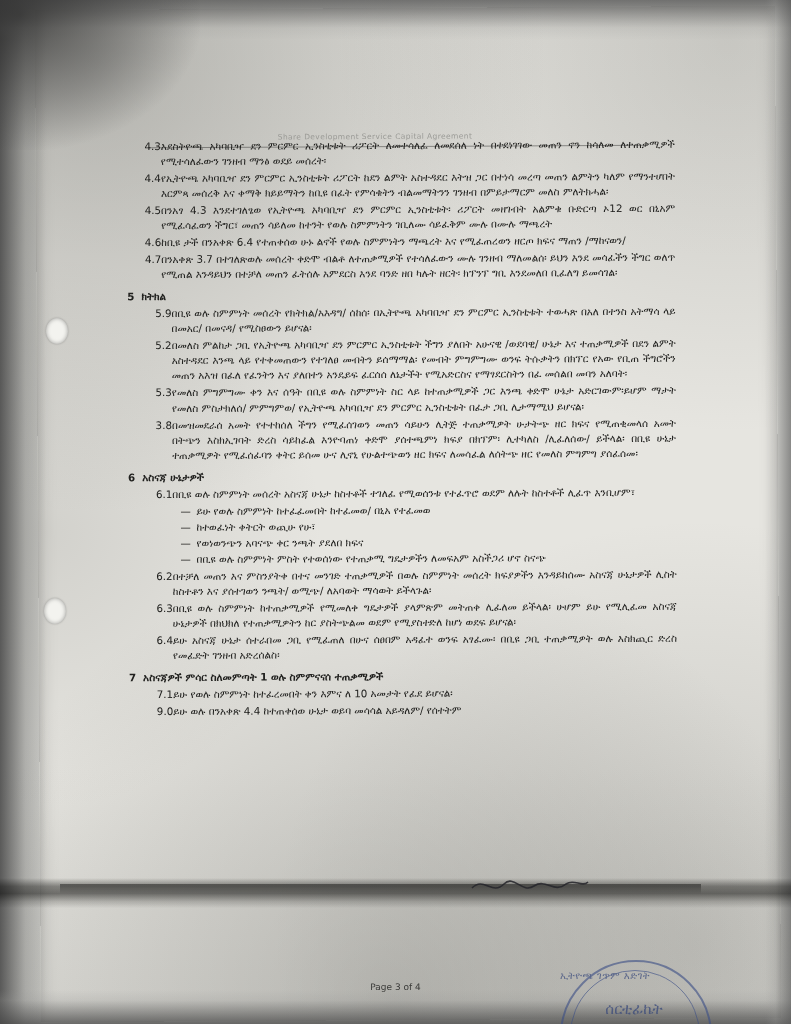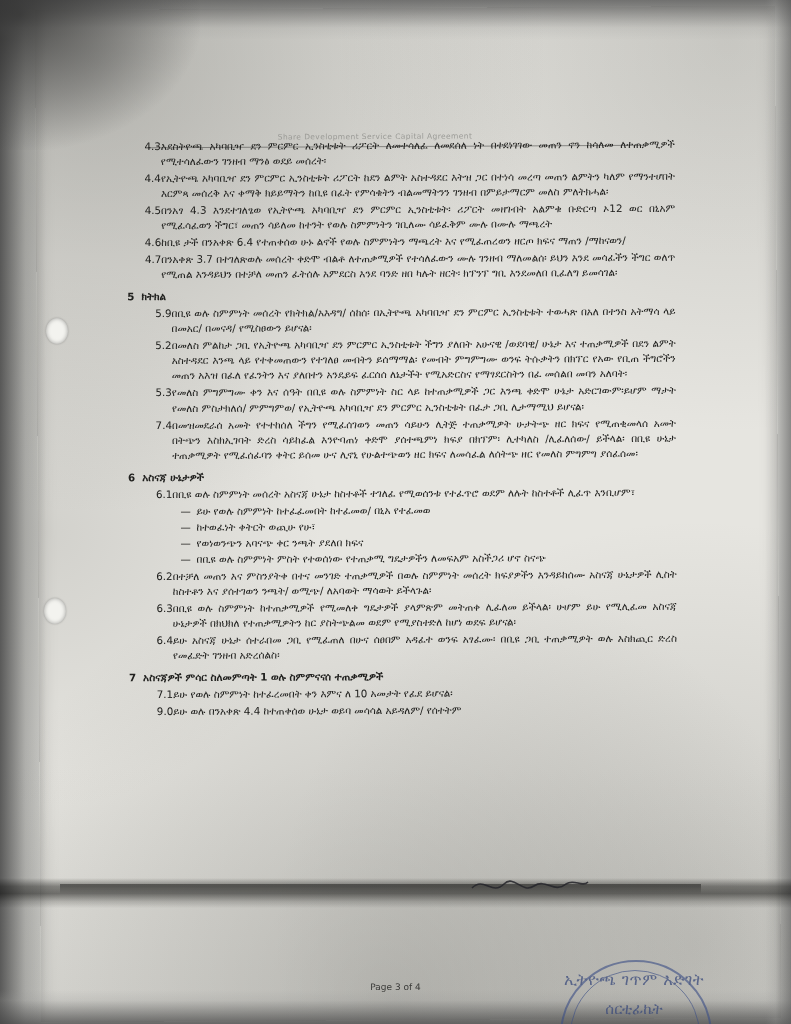--- a/index.html
+++ b/index.html
@@ -335,7 +335,7 @@
       <div class="body">የመለስ ምግምግሙ ቀን እና ሰዓት በቢዩ ወሉ ስምምነት ስር ላይ ከተጠቃሚዎች ጋር እንጫ ቀድሞ ሁኔታ አድርገውም፡ይሆም ማታት የመለስ ምስታክለሰ/ ምምግምወ/ የኢትዮጫ አካባቢዣ ደን ምርምር ኢንስቲቱት በፈታ ጋቢ ሊታማሚህ ይሆናል፡</div>
     </div>
     <div class="item indent2">
-      <div class="num">7.4</div>
+      <div class="num">3.8</div>
       <div class="body">በመዝመደራሰ አመት የተተከሰለ ችግን የሚፈሰገወን መጠን ሳይሁን ሊትጅ ተጠቃሚዎት ሁታትጭ ዘር ክፍና የሚጠቂመላሰ አመት በትጭን እስክኢገባት ድረስ ሳይከፈል እንዮባጠነ ቀድሞ ያሰተጫምነ ክፍያ በክፕም፡ ሊተካለስ /ሊፈለሰው/ ይችላል፡ በቢዩ ሁኔታ ተጠቃሚዎት የሚፈሰፈባን ቀትር ይሰመ ሁና ሊኖኒ የሁልተጭወን ዘር ክፍና ለመሳፈል ለሰትጭ ዘር የመለስ ምግምግ ያሰፈሰመ፡</div>
     </div>
 

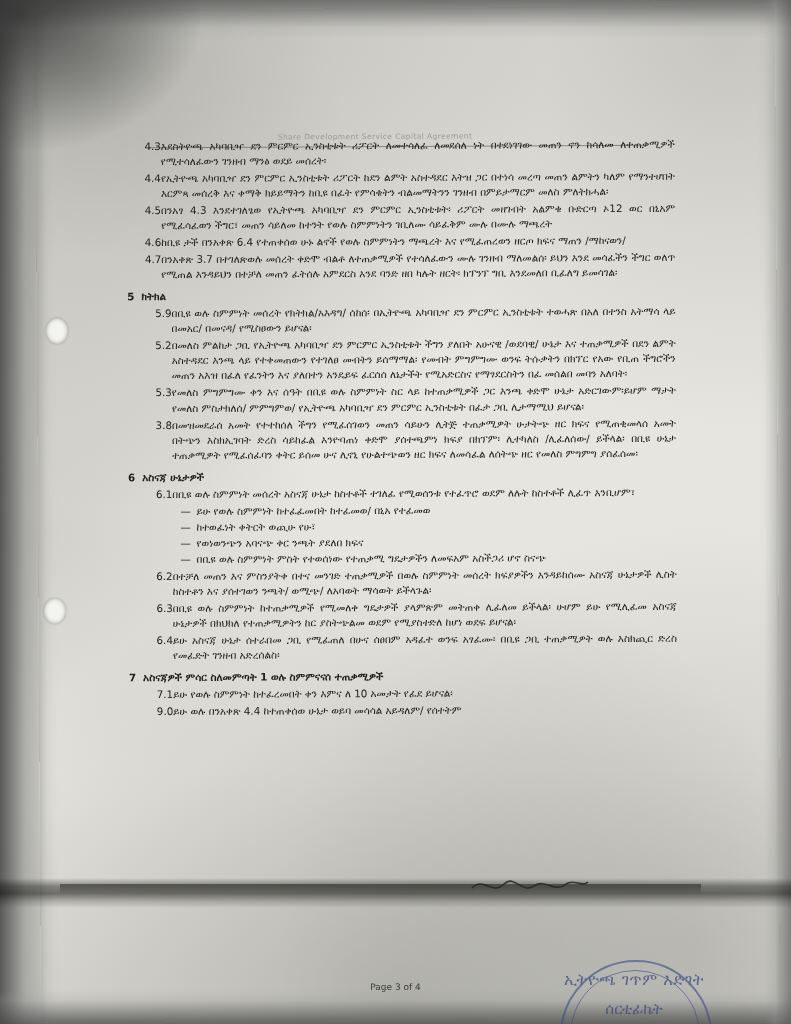--- a/index.html
+++ b/index.html
@@ -252,8 +252,8 @@
     left: 0;
     top: 10px;
     width: 148px;
-    text-align: center;
-    font-size: 16px;
+    text-align: left;
+    font-size: 10px;
     color: #36477a;
     letter-spacing: 0.5px;
   }

